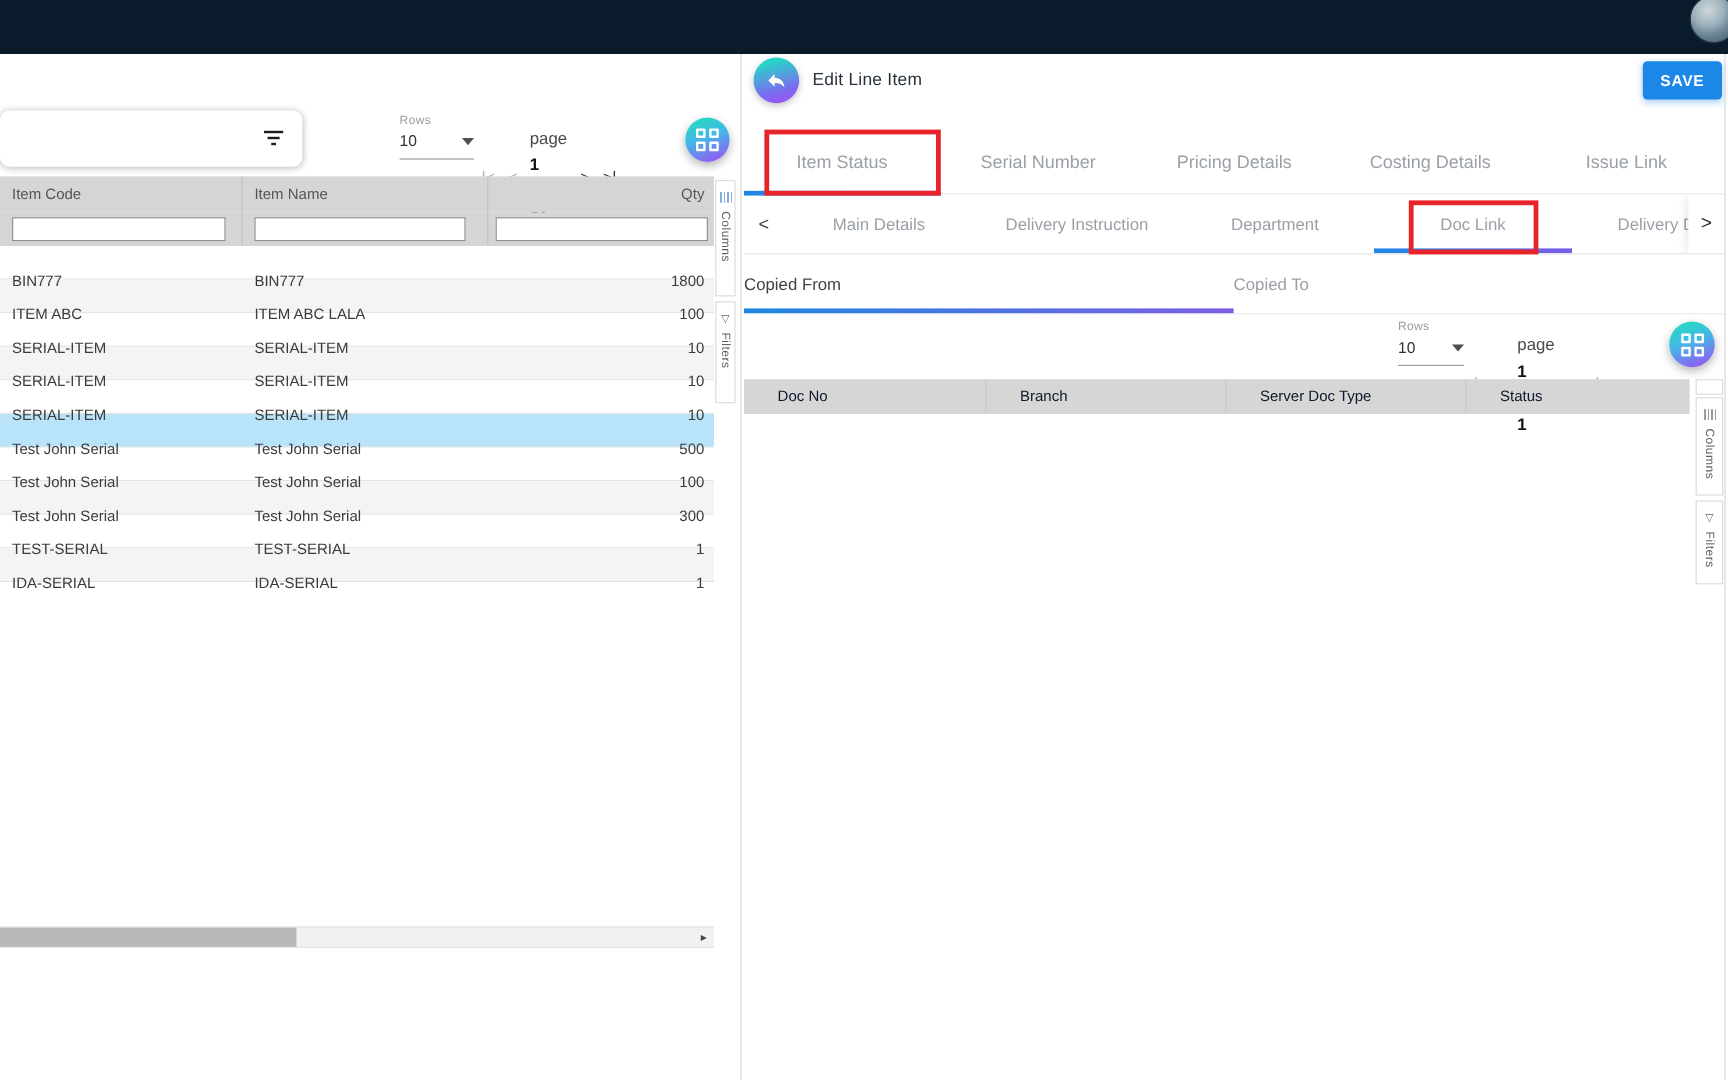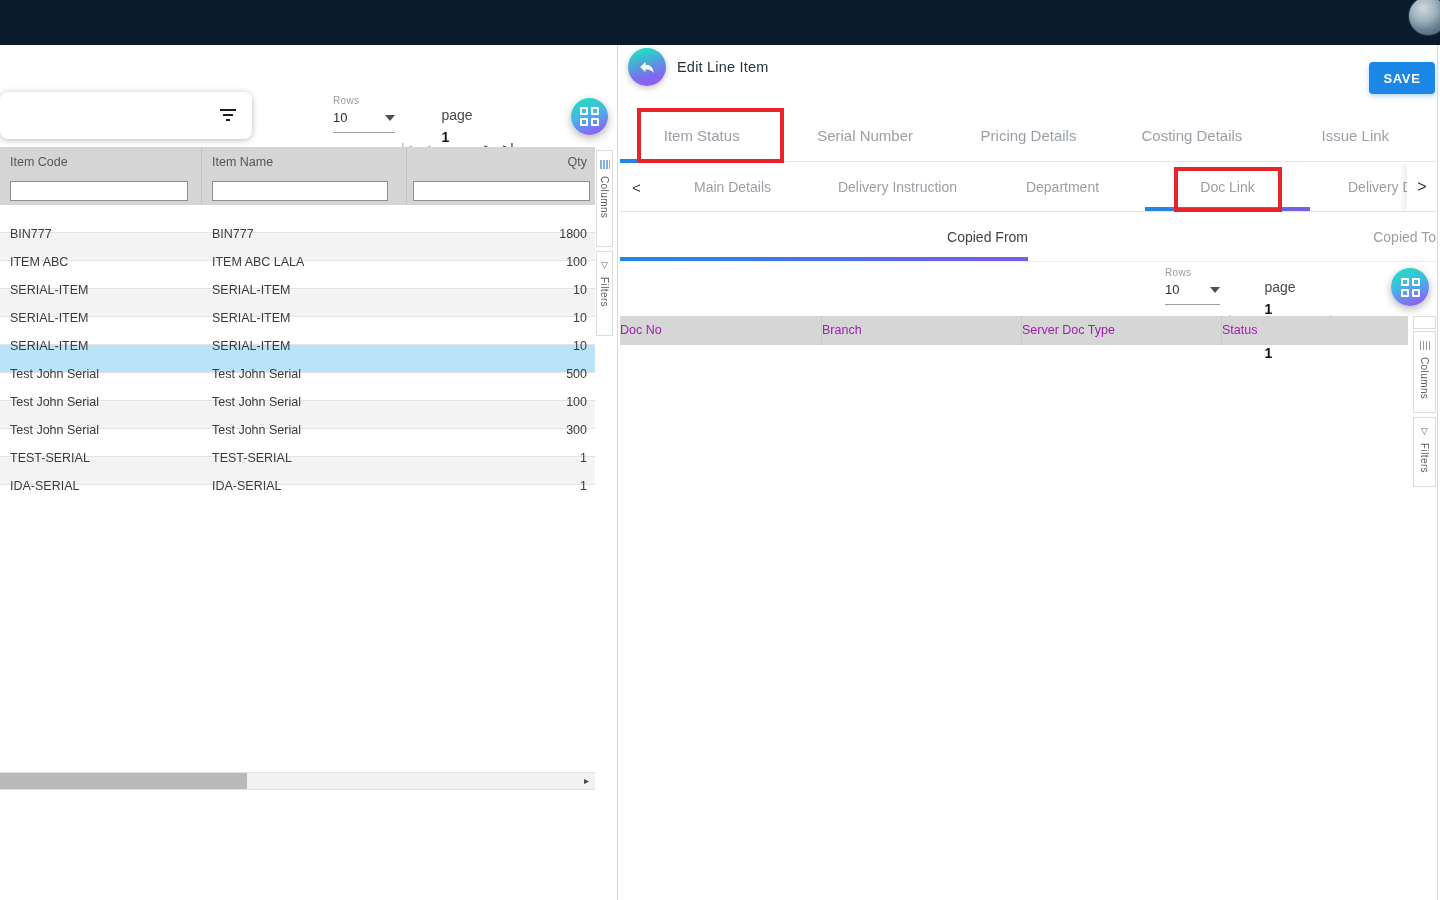--- a/index.html
+++ b/index.html
@@ -88,7 +88,7 @@
              background:linear-gradient(165deg,#27d5c8 15%,#7b6cf0 70%,#a34ef0 100%);
              box-shadow:0 2px 6px rgba(0,0,0,0.25); display:flex; align-items:center; justify-content:center; }
   .ptitle { position:absolute; left:57px; top:14px; font-size:14.5px; color:#28323b; font-weight:500; letter-spacing:.2px; }
-  .savebtn { position:absolute; left:749px; top:17px; width:66px; height:32px; background:#1d87e8; color:#fff;
+  .savebtn { position:absolute; left:749px; top:6px; width:66px; height:32px; background:#1d87e8; color:#fff;
              border:none; border-radius:4px; font-family:"Liberation Sans",sans-serif; font-size:13px; font-weight:700;
              letter-spacing:.6px; cursor:pointer; box-shadow:0 2px 5px rgba(30,136,229,.35); }
 

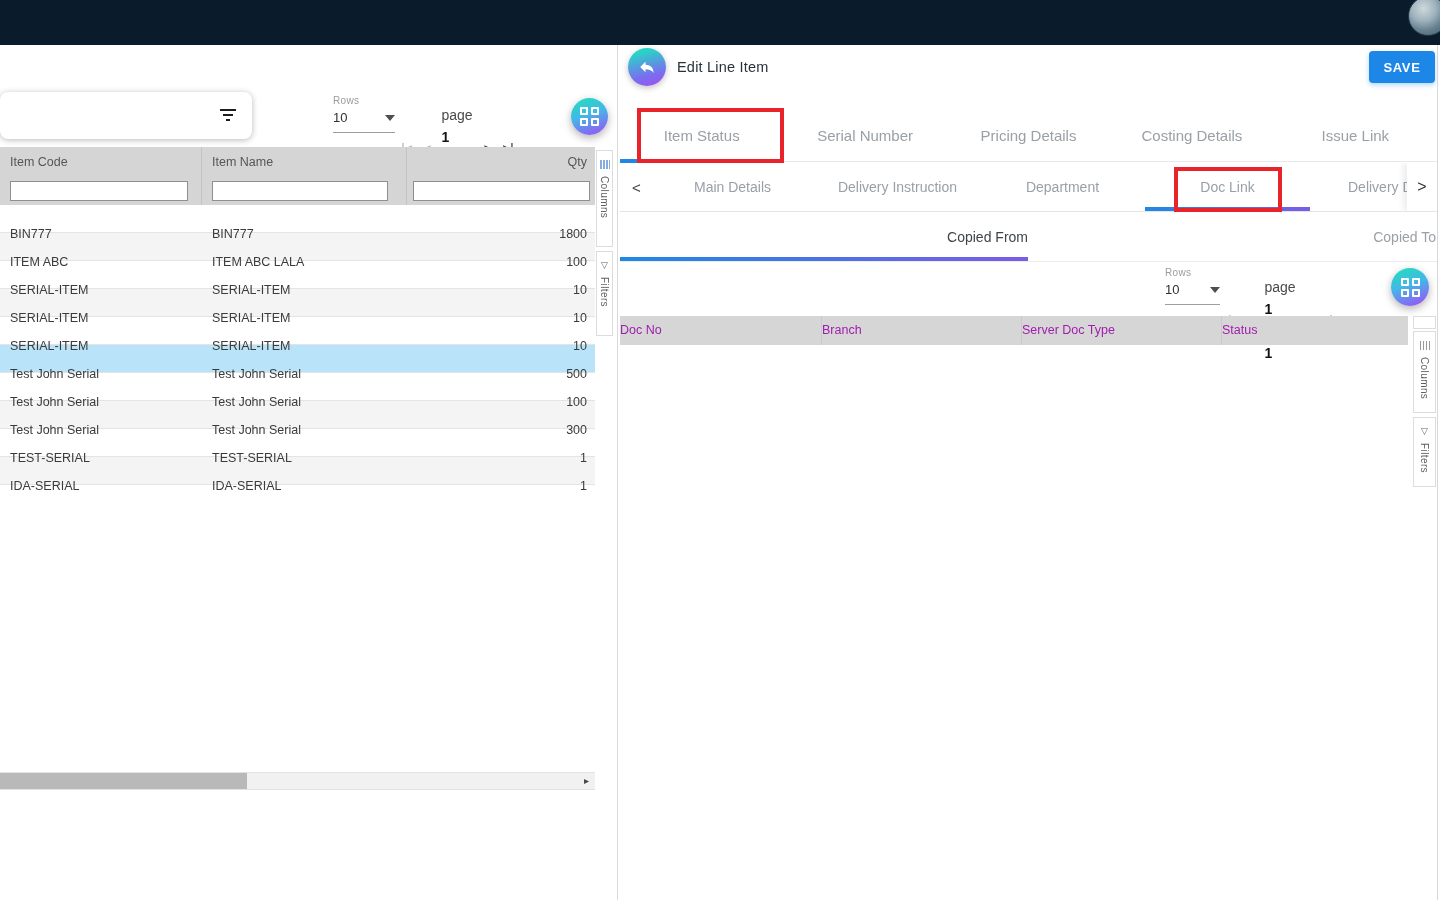--- a/index.html
+++ b/index.html
@@ -109,7 +109,7 @@
                      font-size:16px; color:#2f2f2f; cursor:pointer; }
 
   .copytabs { position:absolute; left:0; top:167px; width:817px; height:50px; display:flex; border-bottom:1px solid #ececec; }
-  .ctab { width:408px; text-align:right; line-height:50px; font-size:14px; cursor:pointer; }
+  .ctab { width:408px; text-align:left; line-height:50px; font-size:14px; cursor:pointer; }
   .ctab.on { color:#3f4449; } .ctab.off { color:#9aa0a6; }
   .copy-underline { position:absolute; left:0; bottom:0; width:408px; height:4px;
                     background:linear-gradient(90deg,#1e88e5,#7b5ce6); }

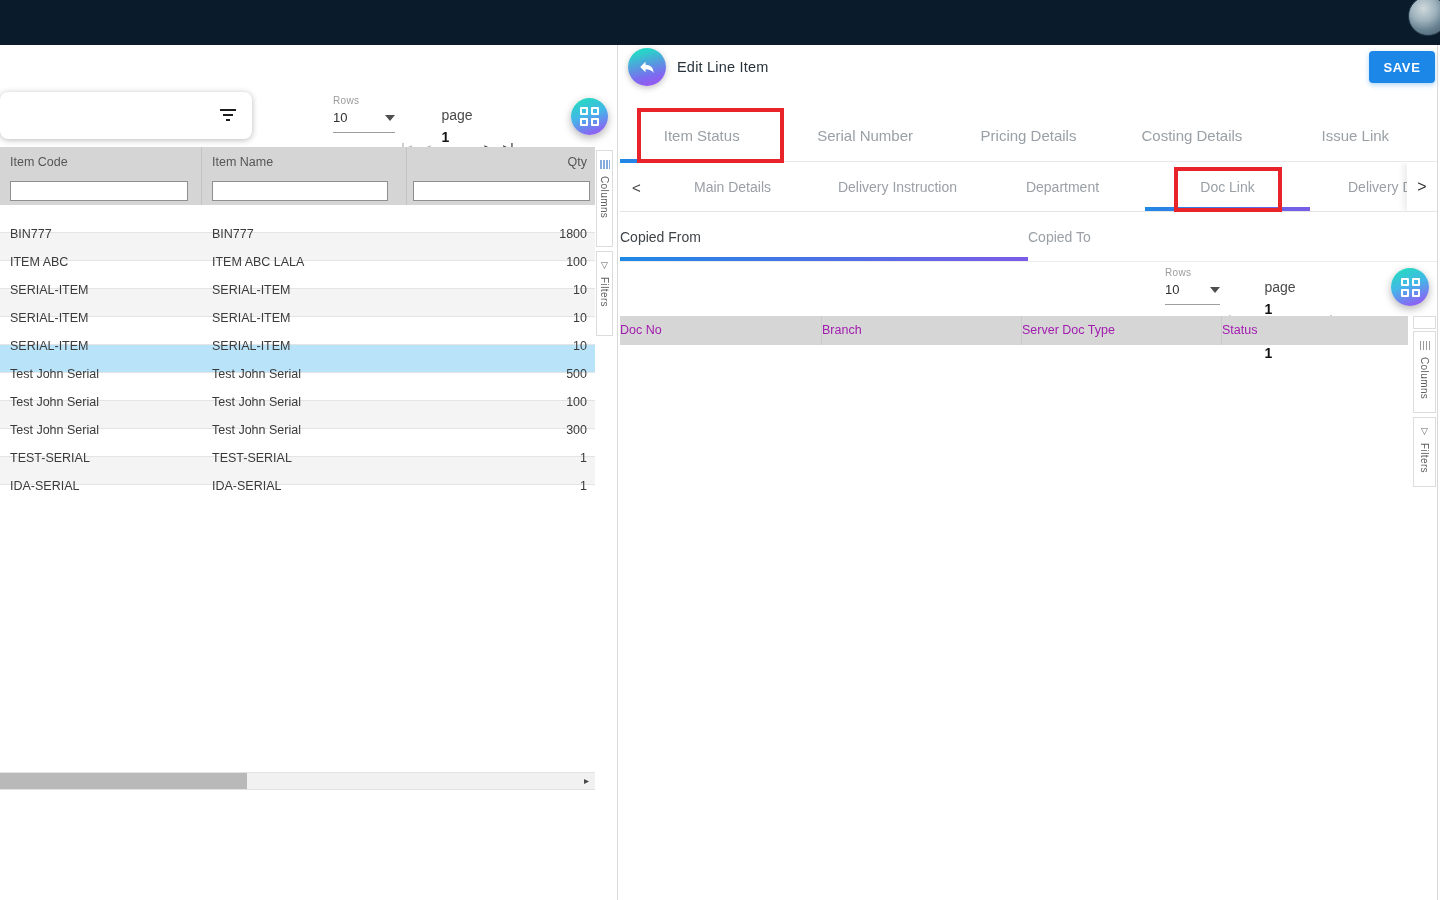--- a/index.html
+++ b/index.html
@@ -119,7 +119,7 @@
   .gridbtn-right { left:771px; top:223px; width:38px; height:38px; }
 
   .rtable-head { position:absolute; left:0; top:271px; width:788px; height:29px; background:#d6d6d6; display:flex; }
-  .rth { line-height:29px; color:#a21caf; font-size:12.5px; padding-left:0; border-right:1px solid #c9c9c9; }
+  .rth { line-height:29px; color:#0f172a; font-size:12.5px; padding-left:28px; border-right:1px solid #c9c9c9; }
   .rth:last-child { border-right:none; }
   .r1 { width:202px; } .r2 { width:200px; } .r3 { width:200px; } .r4 { width:186px; }
 

